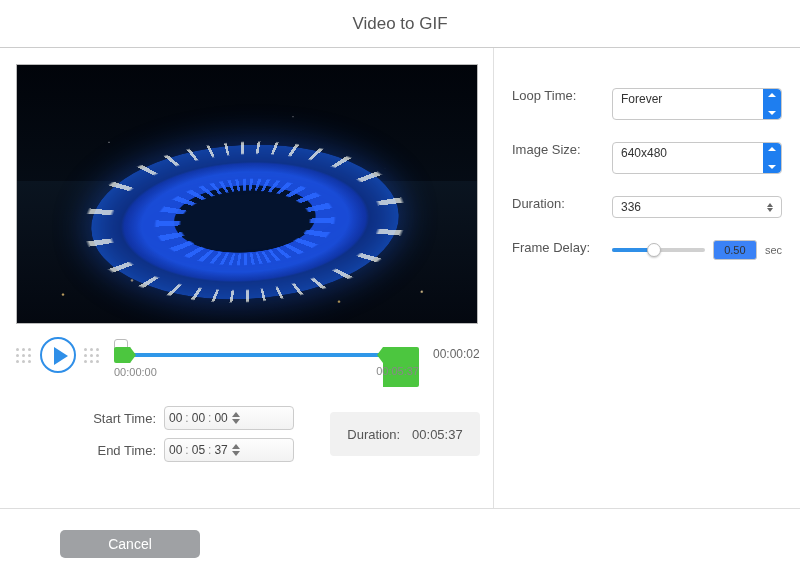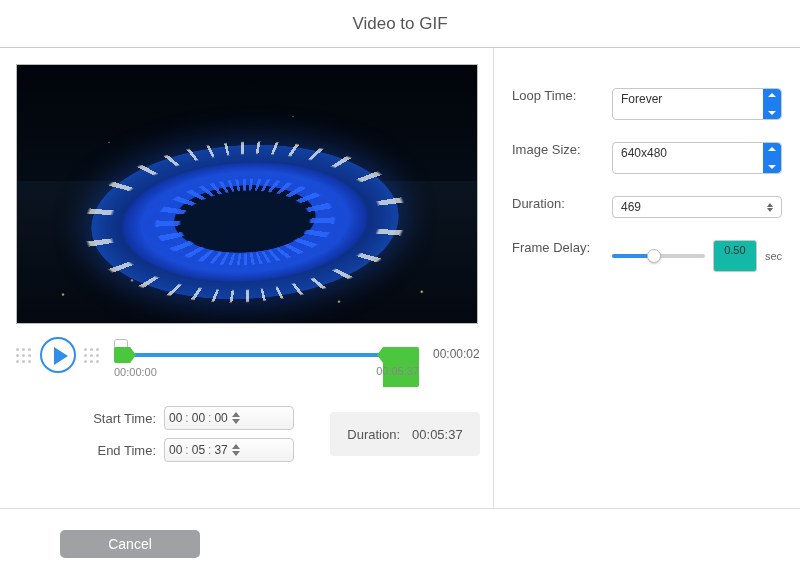--- a/index.html
+++ b/index.html
@@ -309,7 +309,7 @@
     <div class="row">
       <div class="rlbl">Duration:</div>
       <div class="numbox">
-        <span>469</span>
+        <span>336</span>
         <span class="mini-stepper">
             <i class="up"></i>
             <i class="down"></i>

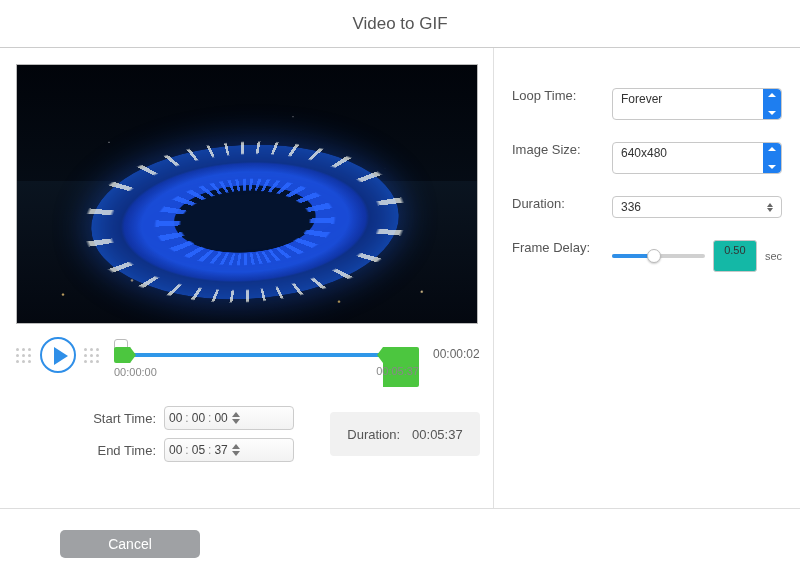--- a/index.html
+++ b/index.html
@@ -189,8 +189,8 @@
     background:#fff; border:1px solid #bbb; border-radius:50%; box-shadow:0 1px 2px rgba(0,0,0,.2);
   }
   .small-num {
-    width:44px; height:32px; border:1px solid #c8c8c8; border-radius:3px;
-    text-align:center; line-height:18px; font-size:11px; background:#14b8a6;
+    width:44px; height:20px; border:1px solid #c8c8c8; border-radius:3px;
+    text-align:center; line-height:18px; font-size:11px; background:#3b82f6;
   }
   .unit { font-size:11px; color:#666; }
 

